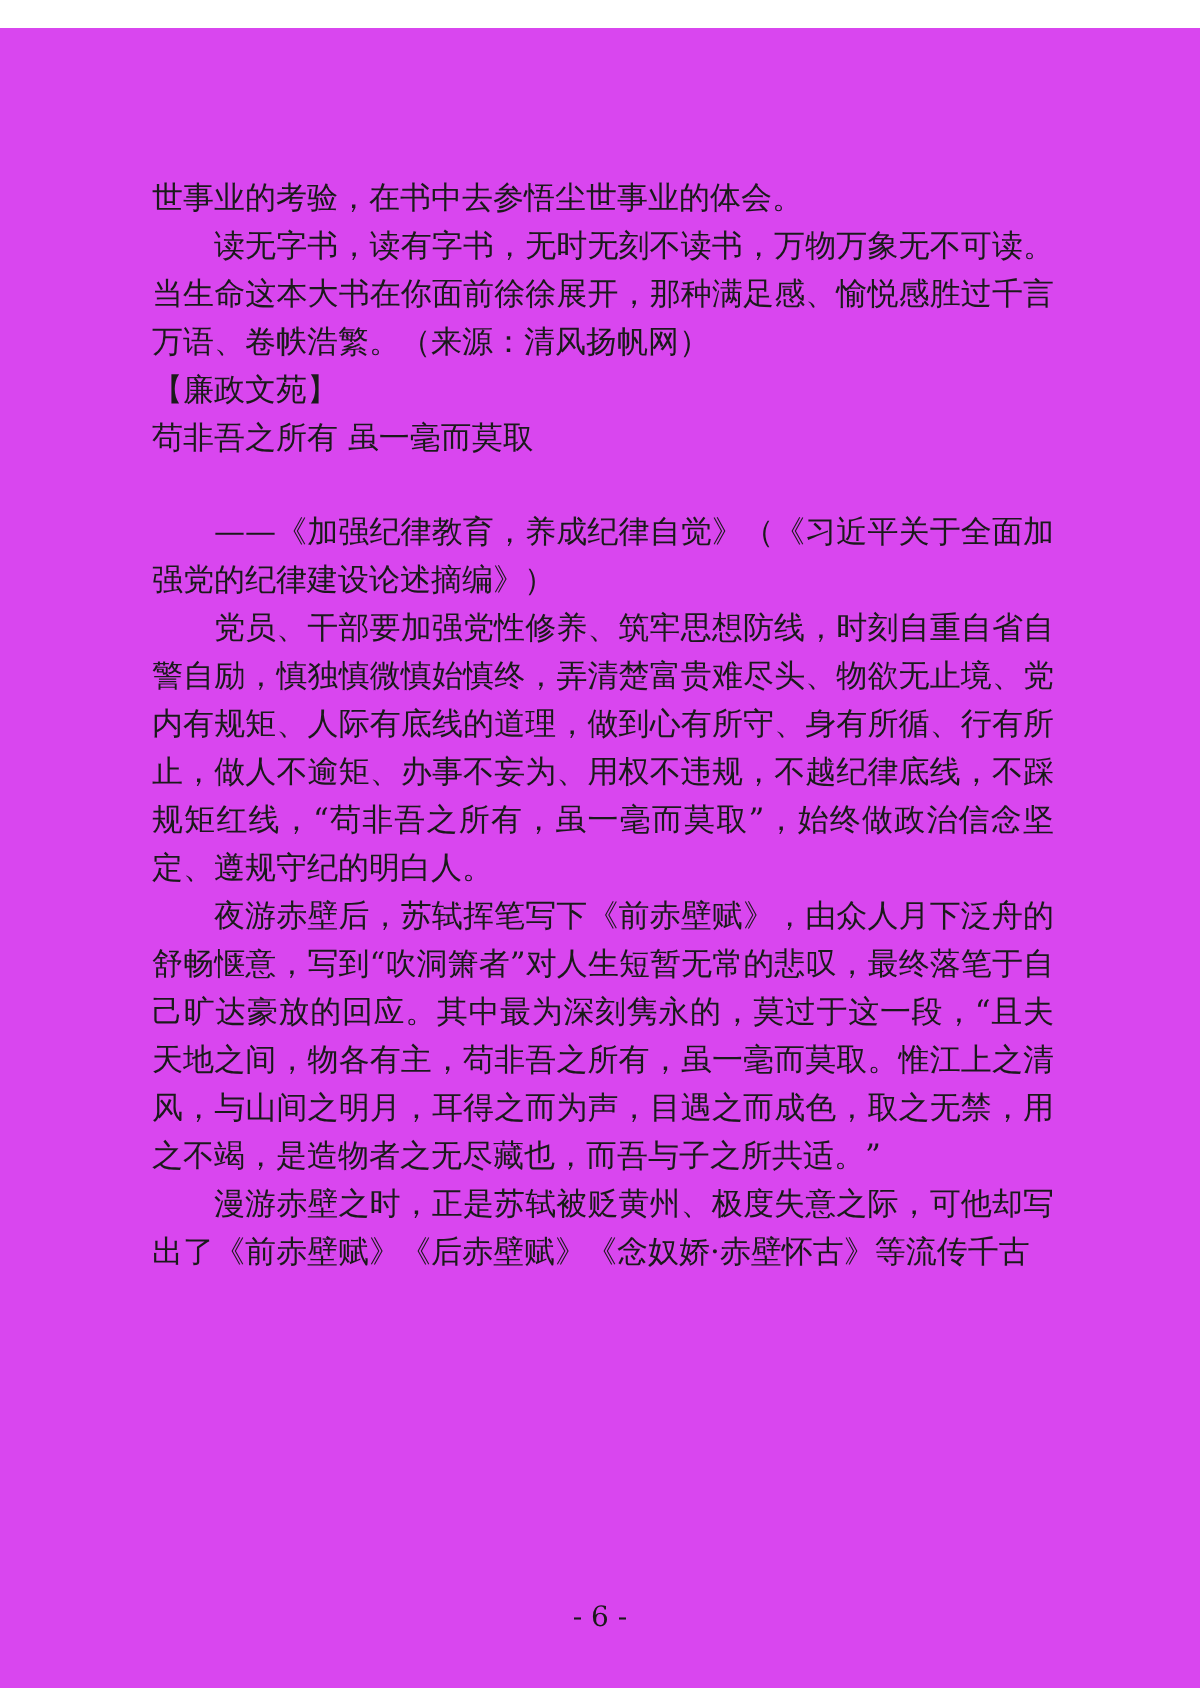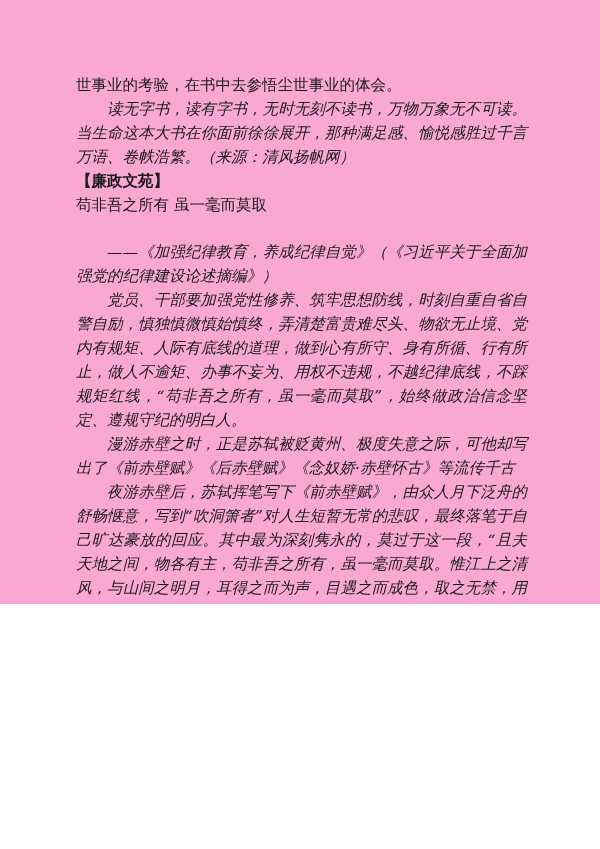--- a/index.html
+++ b/index.html
@@ -10,9 +10,9 @@
   .page {
     position: relative;
     width: 600px;
-    height: 604px;
-    margin: 0 auto;
-    background: #f9a8d4;
+    height: 830px;
+    margin: 14px auto;
+    background: #d946ef;
     box-sizing: border-box;
     padding: 73px 73px 0 76px;
     overflow: hidden;

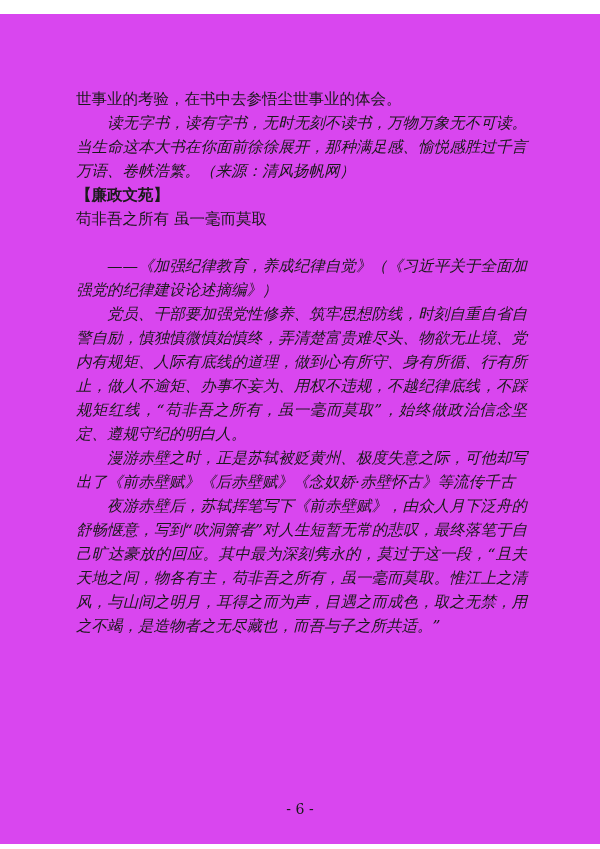--- a/index.html
+++ b/index.html
@@ -28,7 +28,6 @@
   }
   .p-indent {
     text-indent: 2em;
-    font-style: italic;
   }
   .section-header {
     margin: 28px 0 0 0;

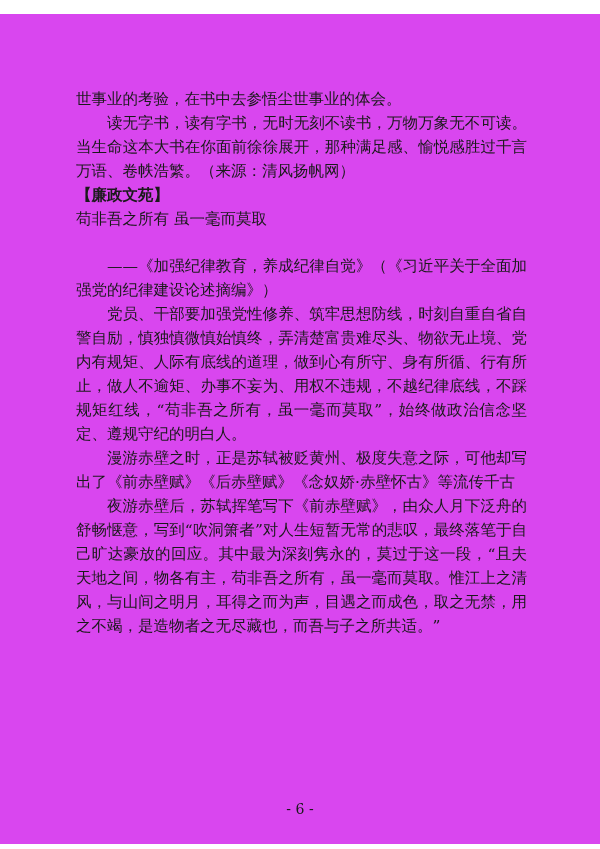--- a/index.html
+++ b/index.html
@@ -32,7 +32,7 @@
   .section-header {
     margin: 28px 0 0 0;
     font-size: 16px;
-    font-weight: bold;
+    font-weight: normal;
     line-height: 24px;
     text-align: left;
   }

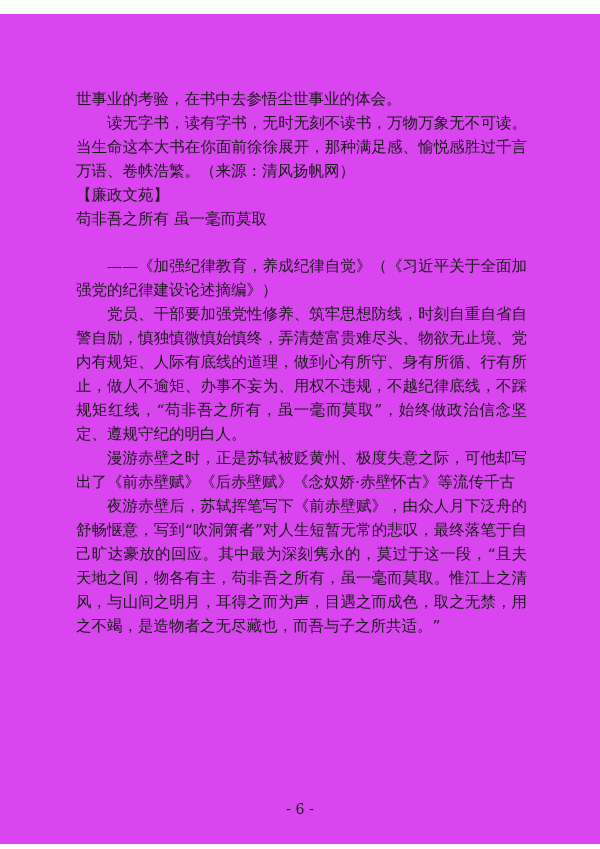--- a/index.html
+++ b/index.html
@@ -76,8 +76,8 @@
     <div class="article-body">
       <p class="p-indent">——《加强纪律教育，养成纪律自觉》（《习近平关于全面加强党的纪律建设论述摘编》）</p>
       <p class="p-indent">党员、干部要加强党性修养、筑牢思想防线，时刻自重自省自警自励，慎独慎微慎始慎终，弄清楚富贵难尽头、物欲无止境、党内有规矩、人际有底线的道理，做到心有所守、身有所循、行有所止，做人不逾矩、办事不妄为、用权不违规，不越纪律底线，不踩规矩红线，“苟非吾之所有，虽一毫而莫取”，始终做政治信念坚定、遵规守纪的明白人。</p>
+      <p class="p-indent">夜游赤壁后，苏轼挥笔写下《前赤壁赋》，由众人月下泛舟的舒畅惬意，写到“吹洞箫者”对人生短暂无常的悲叹，最终落笔于自己旷达豪放的回应。其中最为深刻隽永的，莫过于这一段，“且夫天地之间，物各有主，苟非吾之所有，虽一毫而莫取。惟江上之清风，与山间之明月，耳得之而为声，目遇之而成色，取之无禁，用之不竭，是造物者之无尽藏也，而吾与子之所共适。”</p>
       <p class="p-indent">漫游赤壁之时，正是苏轼被贬黄州、极度失意之际，可他却写出了《前赤壁赋》《后赤壁赋》《念奴娇·赤壁怀古》等流传千古</p>
-      <p class="p-indent">夜游赤壁后，苏轼挥笔写下《前赤壁赋》，由众人月下泛舟的舒畅惬意，写到“吹洞箫者”对人生短暂无常的悲叹，最终落笔于自己旷达豪放的回应。其中最为深刻隽永的，莫过于这一段，“且夫天地之间，物各有主，苟非吾之所有，虽一毫而莫取。惟江上之清风，与山间之明月，耳得之而为声，目遇之而成色，取之无禁，用之不竭，是造物者之无尽藏也，而吾与子之所共适。”</p>
     </div>
   </div>
 

